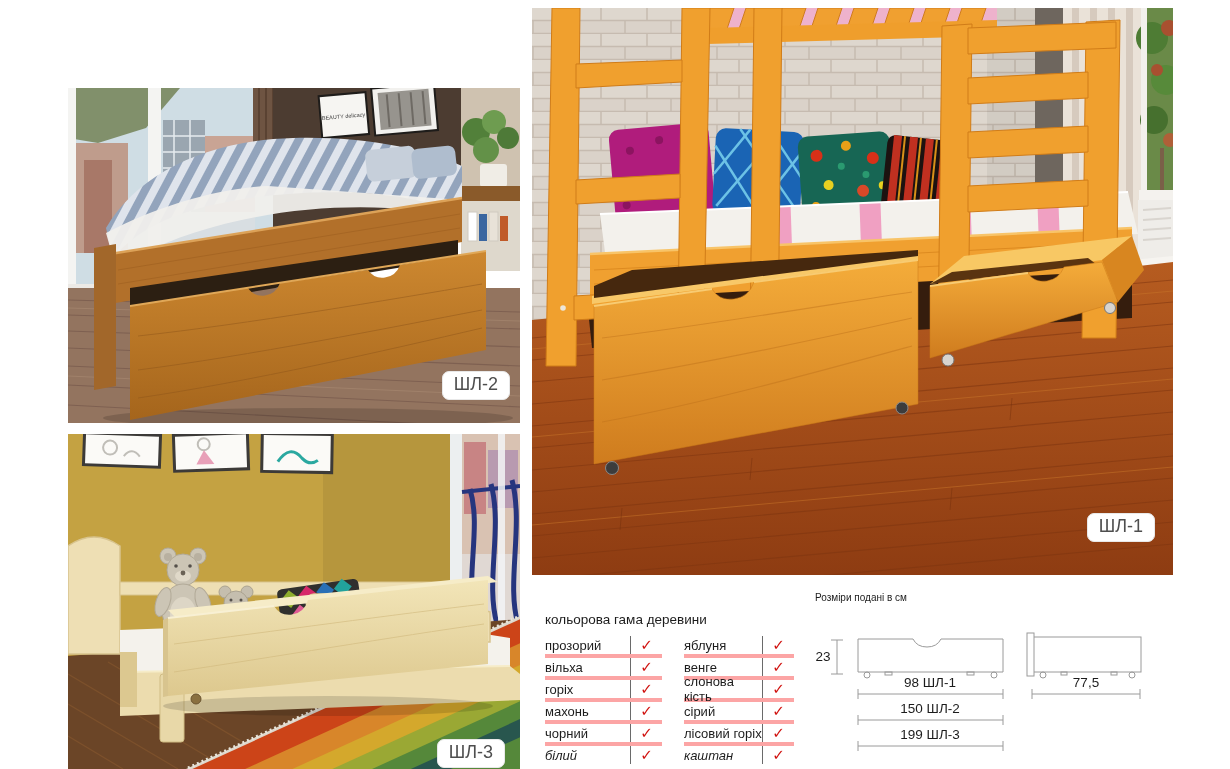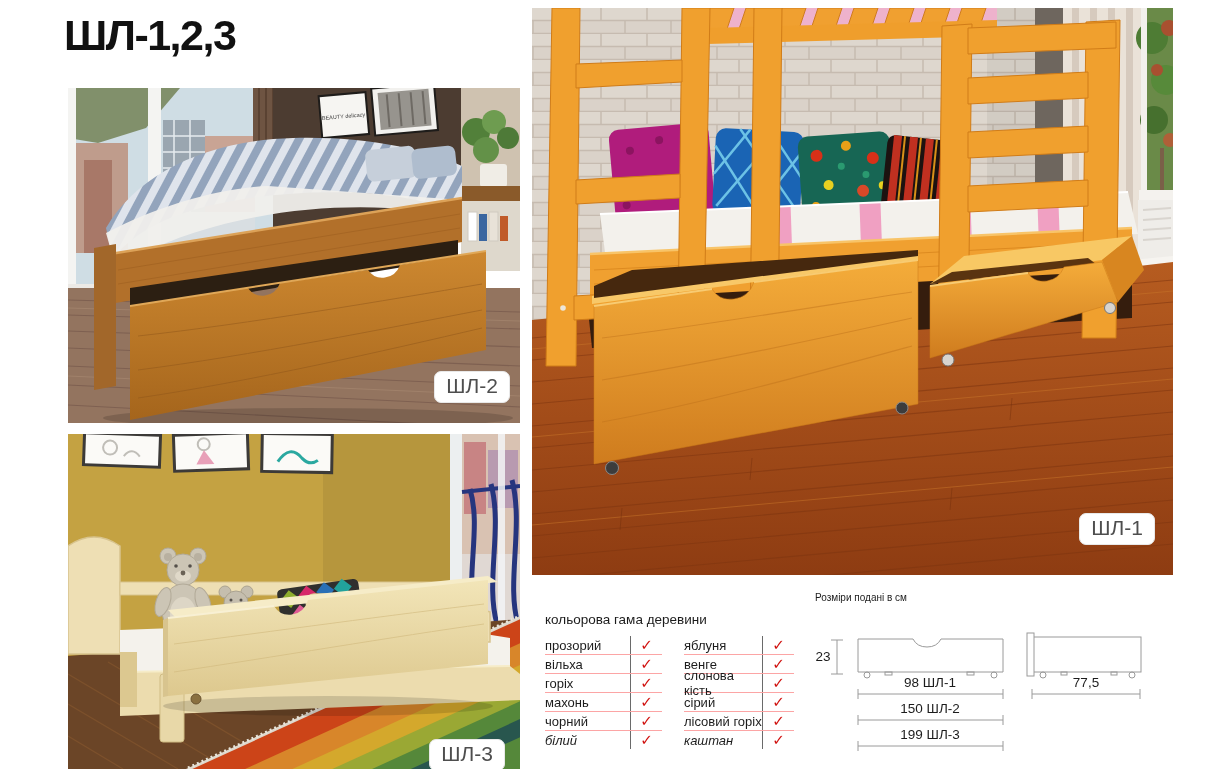--- a/index.html
+++ b/index.html
@@ -52,7 +52,6 @@
 <div class="page">
 
   <div class="hdr">
-    <h1>ШЛ-1,2,3</h1>
   </div>
 
   <figure class="photo ph-shl2">

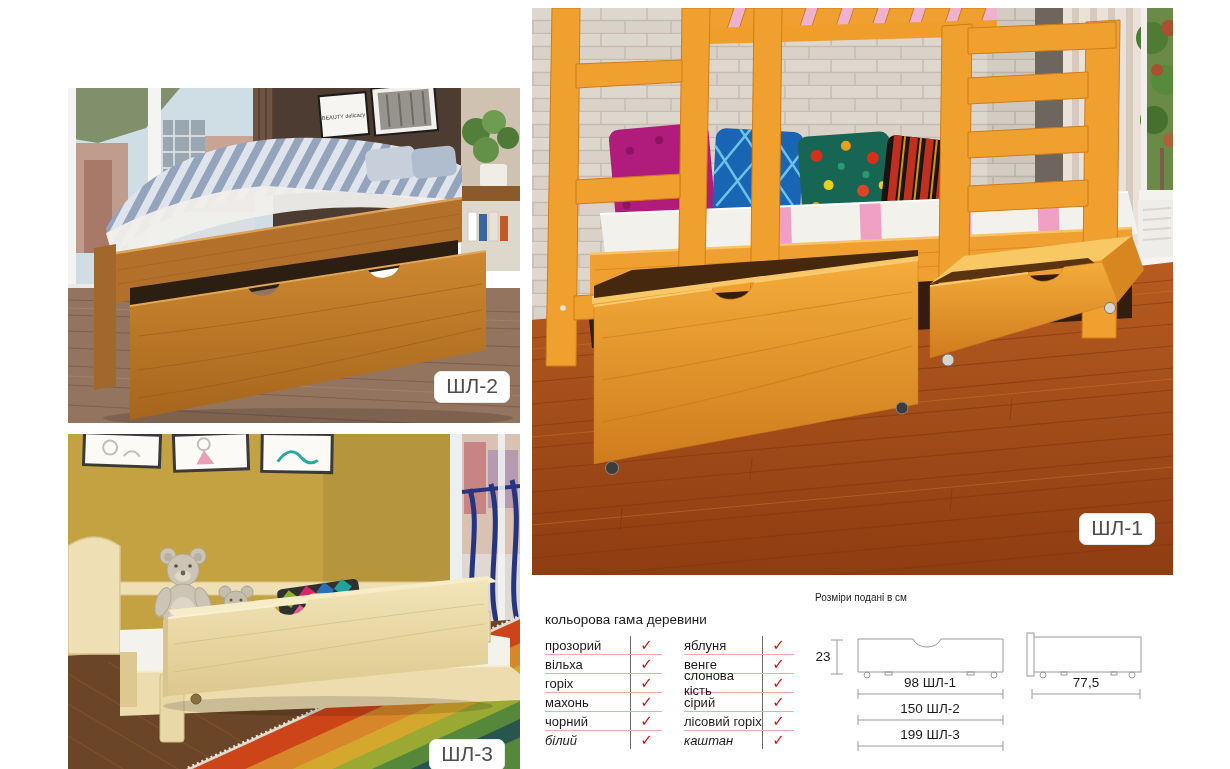--- a/index.html
+++ b/index.html
@@ -20,7 +20,7 @@
   .ph-shl1 { left:532px; top:8px;    width:641px; height:567px; }
   .pill {
     position:absolute; background:#ffffff; border:1px solid #e8e8e8; border-radius:7px;
-    padding:2px 11px 4px; font-size:21px; color:#4e4e4e; line-height:1.15; white-space:nowrap;
+    padding:2px 11px 4px; font-size:18px; color:#4e4e4e; line-height:1.15; white-space:nowrap;
   }
   .pill.p2 { top:283px; right:10px; }
   .pill.p1 { top:505px; right:18px; }

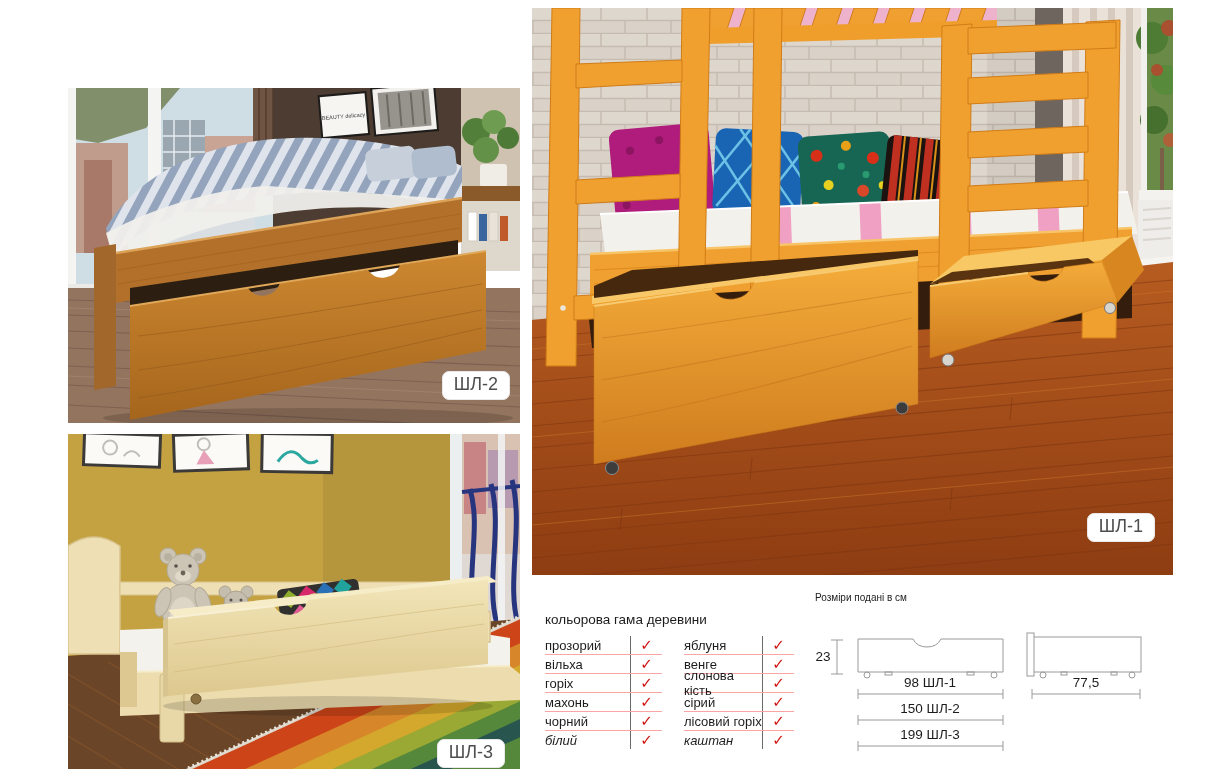--- a/index.html
+++ b/index.html
@@ -30,7 +30,7 @@
   .colors h2 { margin:0 0 9px 0; font-size:13.5px; font-weight:400; color:#1c1c1c; }
   .colgrid { display:flex; gap:22px; }
   .ccol { }
-  .crow { display:flex; align-items:center; height:18px; border-bottom:1px solid #fca5a5; }
+  .crow { display:flex; align-items:center; height:18px; border-bottom:4px solid #fca5a5; }
   .crow.last { border-bottom:none;font-style:italic; }
   .cname { font-size:13px; color:#1c1c1c; }
   .ccol.left  .cname { width:85px; }

